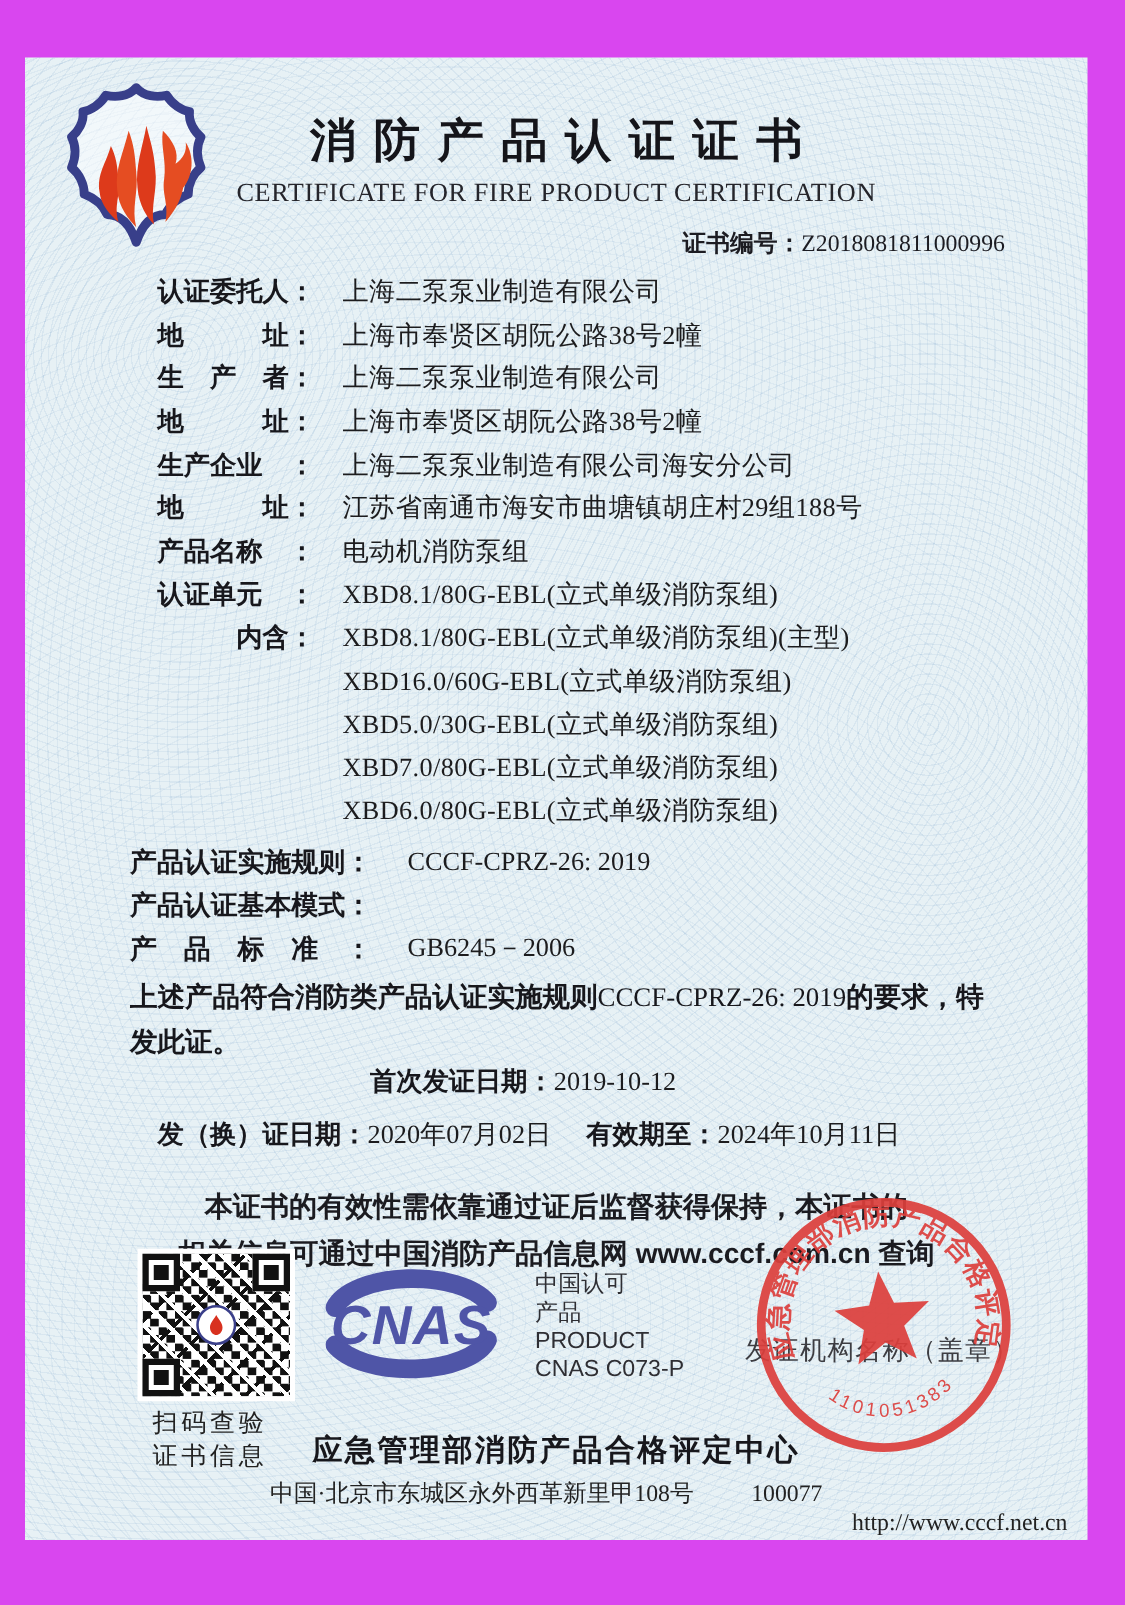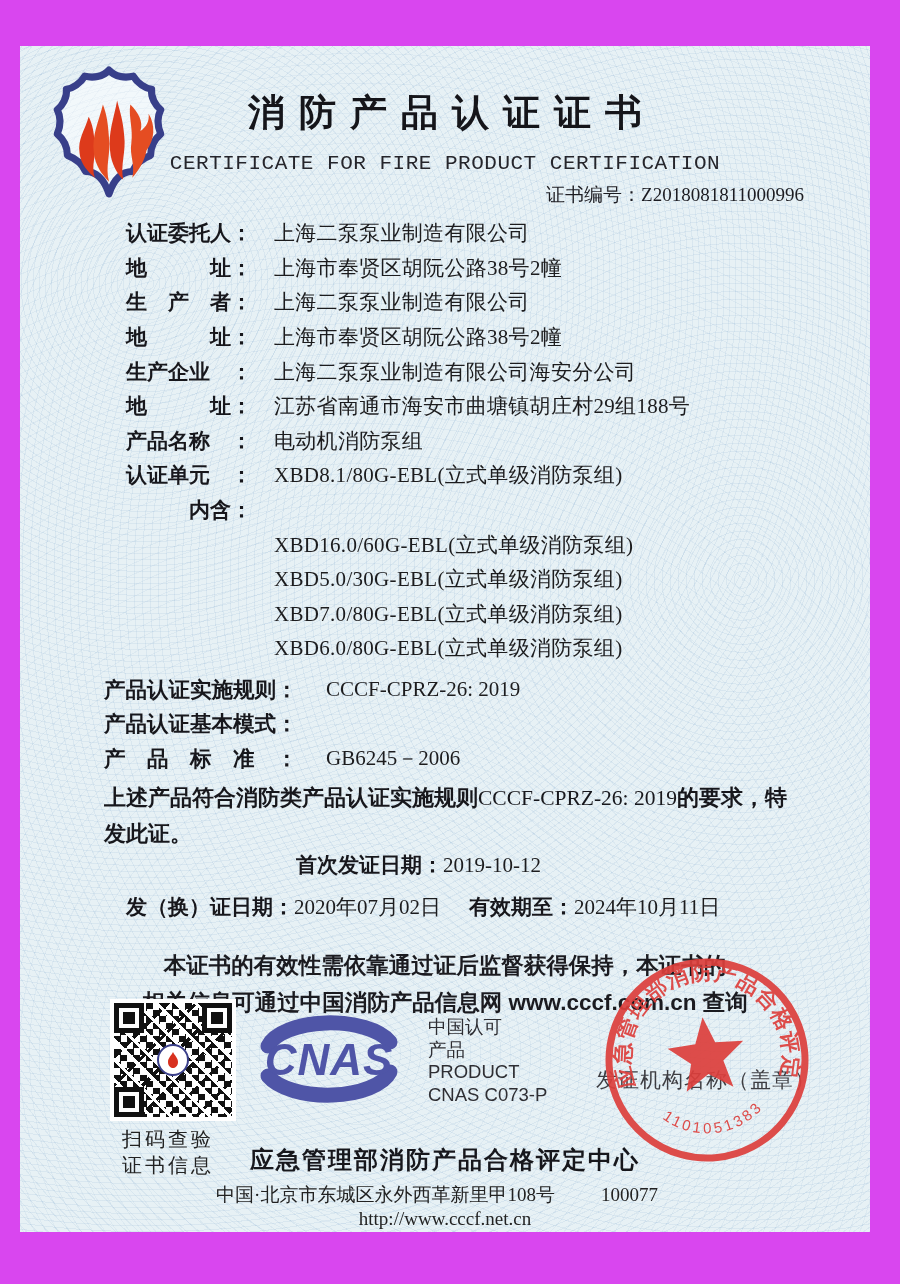--- a/index.html
+++ b/index.html
@@ -18,8 +18,8 @@
          font-family:"Liberation Sans","DejaVu Sans",sans-serif;font-weight:bold;
          font-size:37px;letter-spacing:14px;text-indent:14px;color:#15151a;}
   .subtitle{position:absolute;top:96px;left:0;right:0;text-align:center;
-            font-family:Liberation Mono, monospace;
-            font-size:21px;letter-spacing:0.5px;color:#25252b;margin-top:10px;}
+            font-family:Liberation Serif, serif;
+            font-size:21px;letter-spacing:0.5px;color:#25252b;}
   .cert-no{position:absolute;top:136px;right:66px;font-size:19px;color:#1c1c22;}
   .cert-no .lbl{font-family:"Liberation Sans","DejaVu Sans",sans-serif;font-weight:normal;}
 

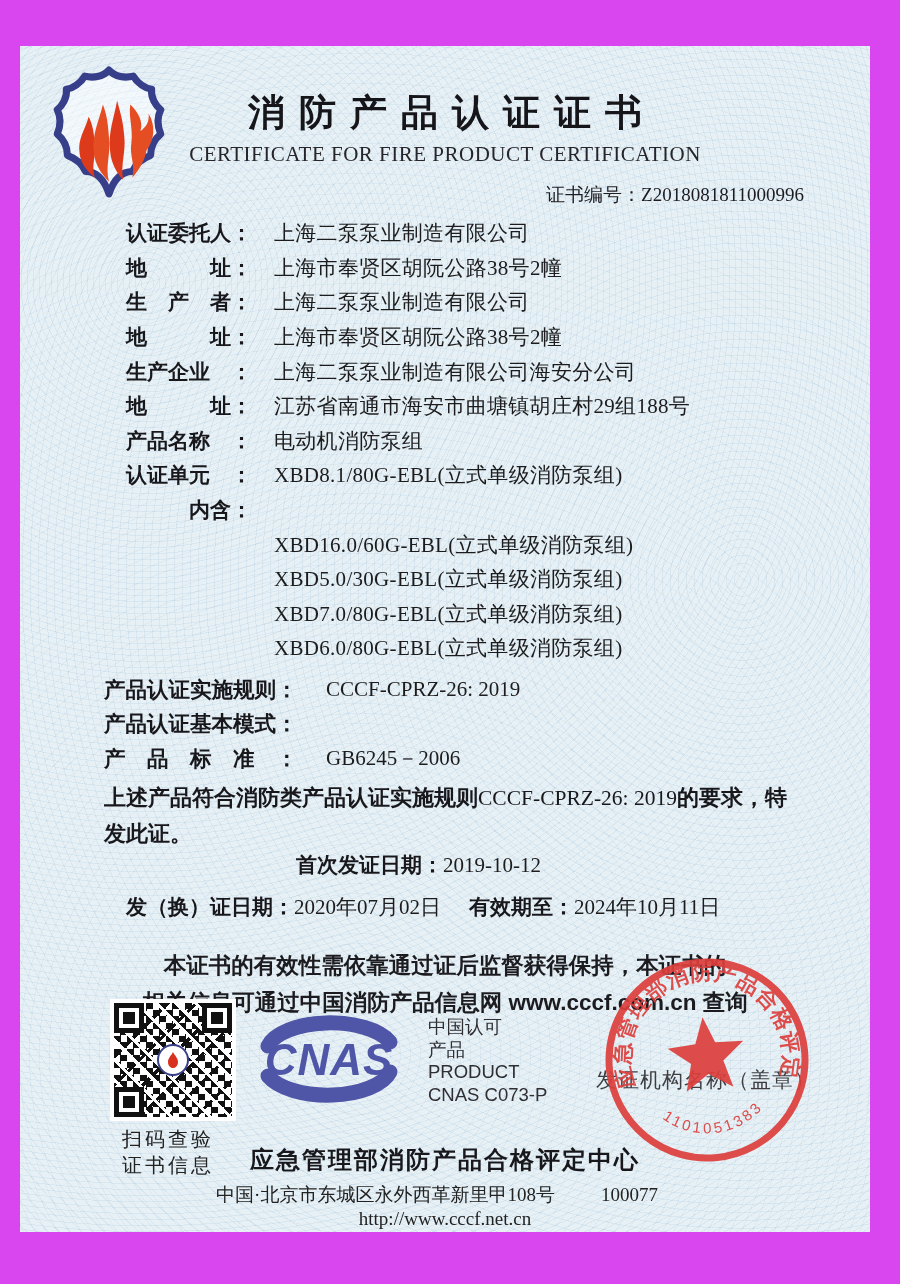--- a/index.html
+++ b/index.html
@@ -21,7 +21,7 @@
             font-family:Liberation Serif, serif;
             font-size:21px;letter-spacing:0.5px;color:#25252b;}
   .cert-no{position:absolute;top:136px;right:66px;font-size:19px;color:#1c1c22;}
-  .cert-no .lbl{font-family:"Liberation Sans","DejaVu Sans",sans-serif;font-weight:normal;}
+  .cert-no .lbl{font-family:"Liberation Sans","DejaVu Sans",sans-serif;font-weight:bold;}
 
   .content{position:absolute;top:170px;left:0;width:100%;}
   .frow{display:flex;align-items:center;height:34.6px;padding-left:106px;}

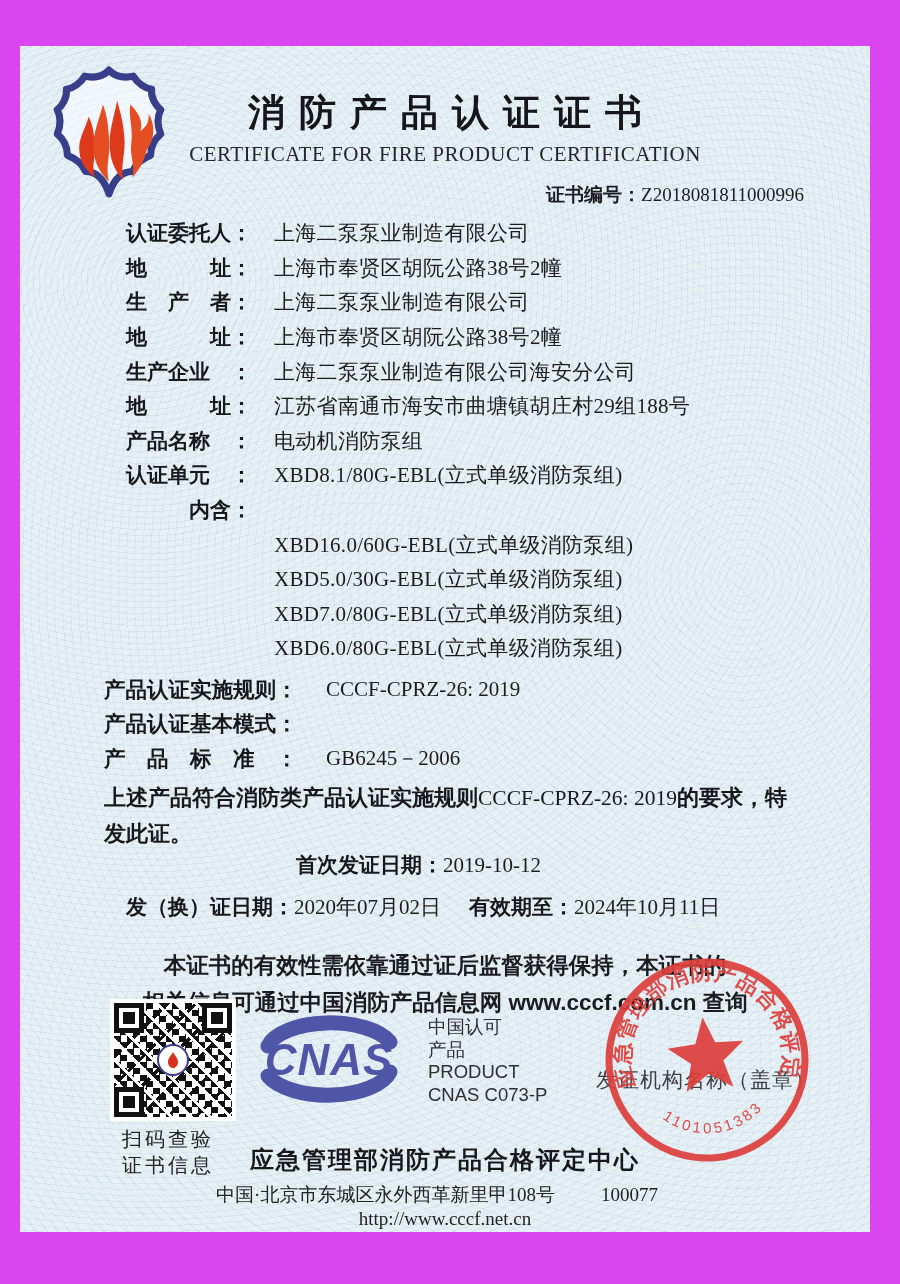--- a/index.html
+++ b/index.html
@@ -143,6 +143,7 @@
       </div>
       <div class="frow">
         <span class="lbl">　　　内含：</span>
+        <span class="val">XBD8.1/80G-EBL(立式单级消防泵组)(主型)</span>
       </div>
       <div class="frow">
         <span class="lbl"></span>

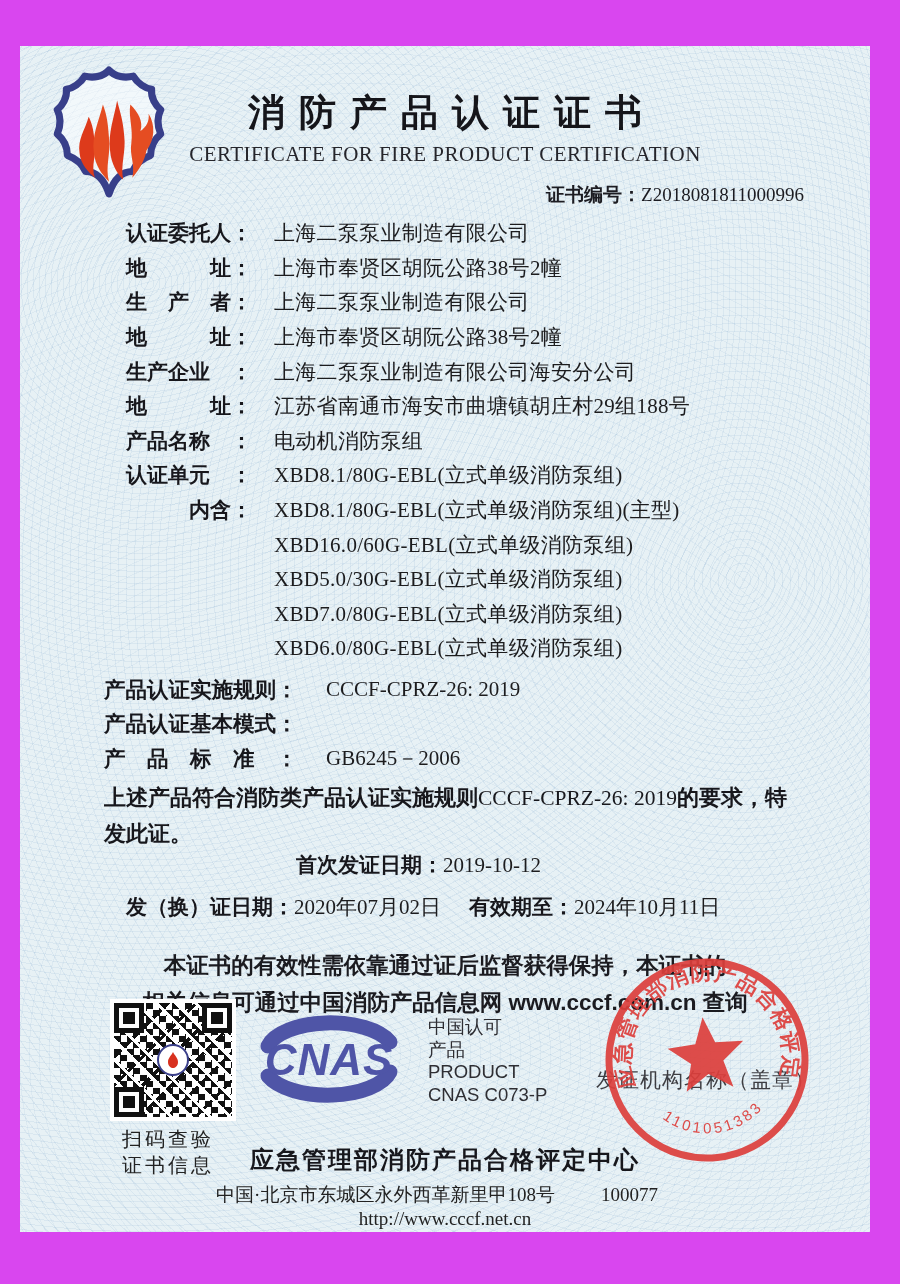--- a/index.html
+++ b/index.html
@@ -80,7 +80,7 @@
               font-size:24px;letter-spacing:2px;color:#17171c;}
   .footer-addr{position:absolute;left:0;right:16px;top:1136px;text-align:center;font-size:19px;color:#222;}
   .footer-addr .pc{margin-left:46px;}
-  .footer-url{position:absolute;left:0;right:0;top:1162px;text-align:center;font-size:19px;color:#222;}
+  .footer-url{position:absolute;left:0;right:16px;top:1162px;text-align:right;font-size:19px;color:#222;}
 </style>
 </head>
 <body>

